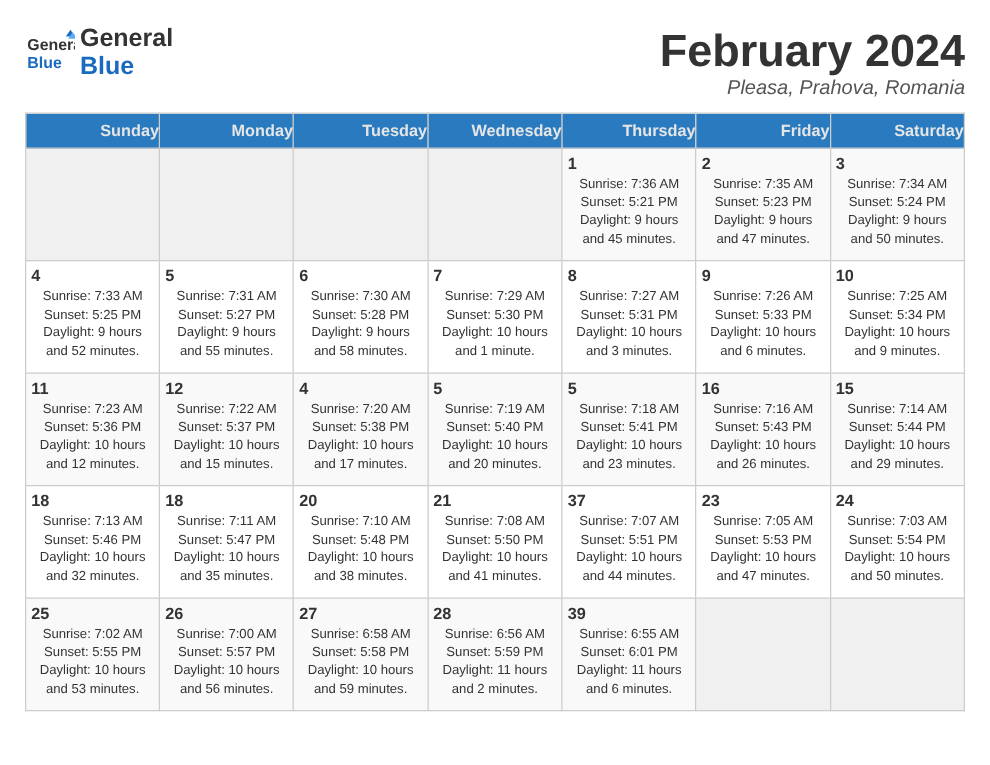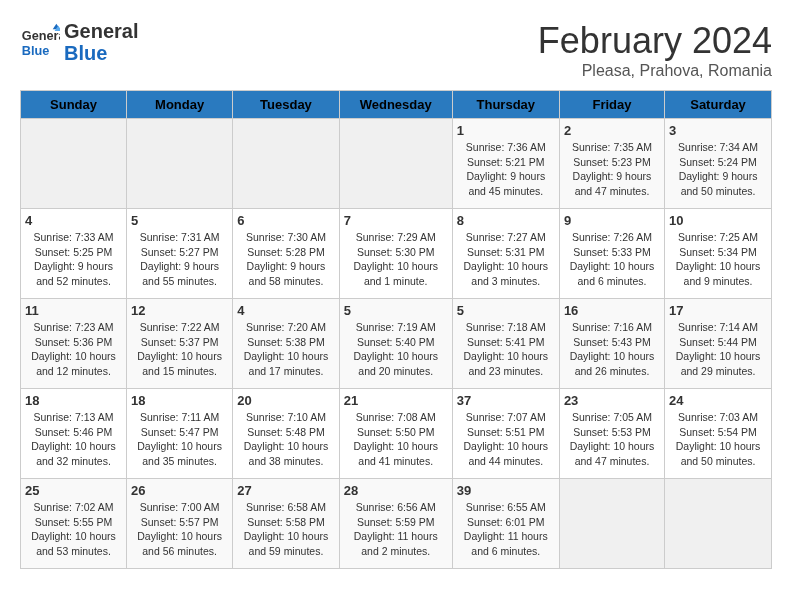--- a/index.html
+++ b/index.html
@@ -30,7 +30,7 @@
     }
     .month-title {
       font-size: 36px;
-      font-weight: normal;
+      font-weight: bold;
       color: #333;
     }
     .location {

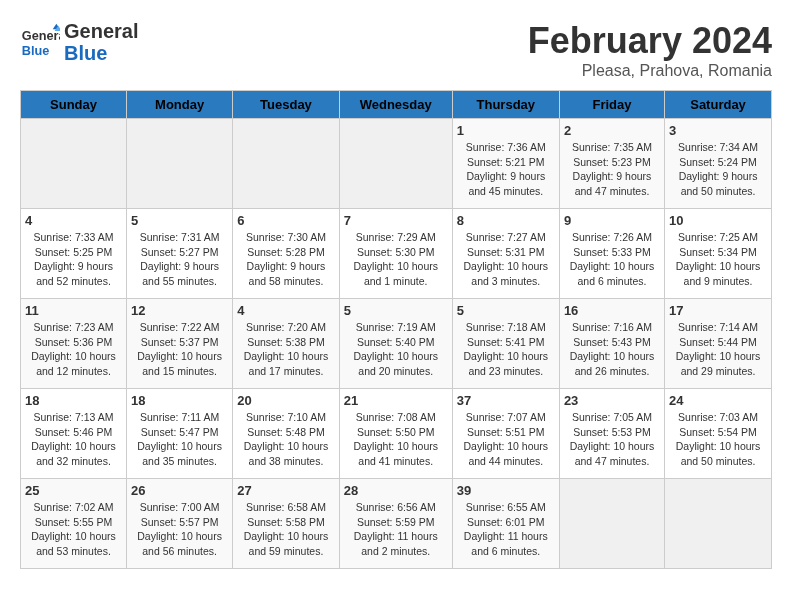--- a/index.html
+++ b/index.html
@@ -36,6 +36,7 @@
     .location {
       font-size: 16px;
       color: #555;
+      font-style: italic;
     }
     table {
       width: 100%;

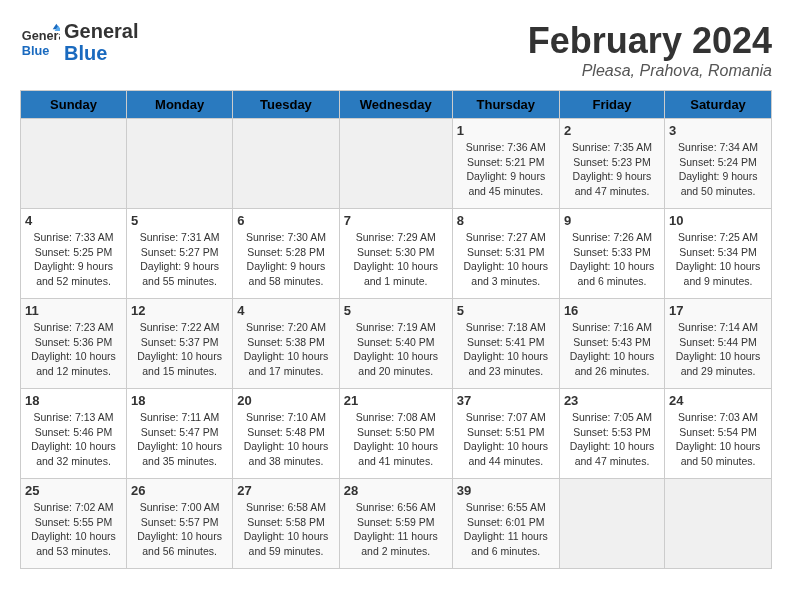--- a/index.html
+++ b/index.html
@@ -45,9 +45,9 @@
     }
     thead tr th {
       background-color: #2a7abf;
-      color: #000000;
-      padding: 6px 20px;
-      text-align: center;
+      color: #e5e5e5;
+      padding: 6px 0;
+      text-align: right;
       font-size: 13px;
       border: 1px solid #ccc;
     }

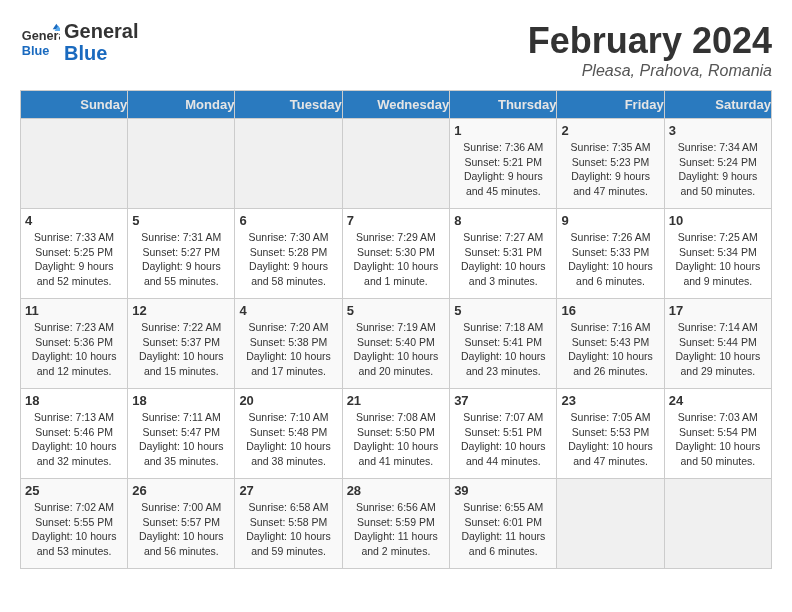--- a/index.html
+++ b/index.html
@@ -191,7 +191,7 @@
           <div class="day-info">Sunrise: 7:16 AM<br>Sunset: 5:43 PM<br>Daylight: 10 hours<br>and 26 minutes.</div>
         </td>
         <td>
-          <span class="day-num">17</span>
+          <span class="day-num">15</span>
           <div class="day-info">Sunrise: 7:14 AM<br>Sunset: 5:44 PM<br>Daylight: 10 hours<br>and 29 minutes.</div>
         </td>
       </tr>

